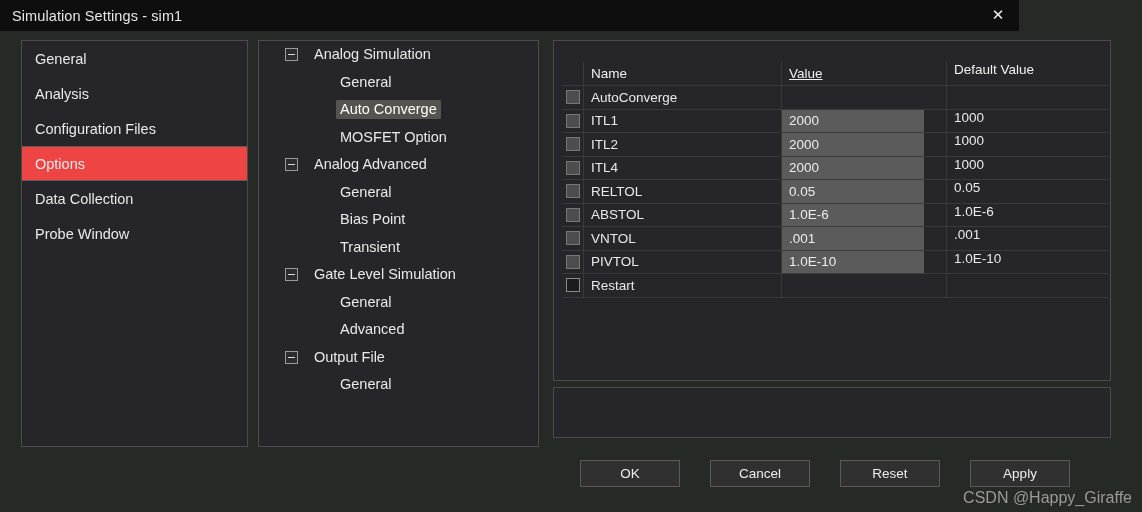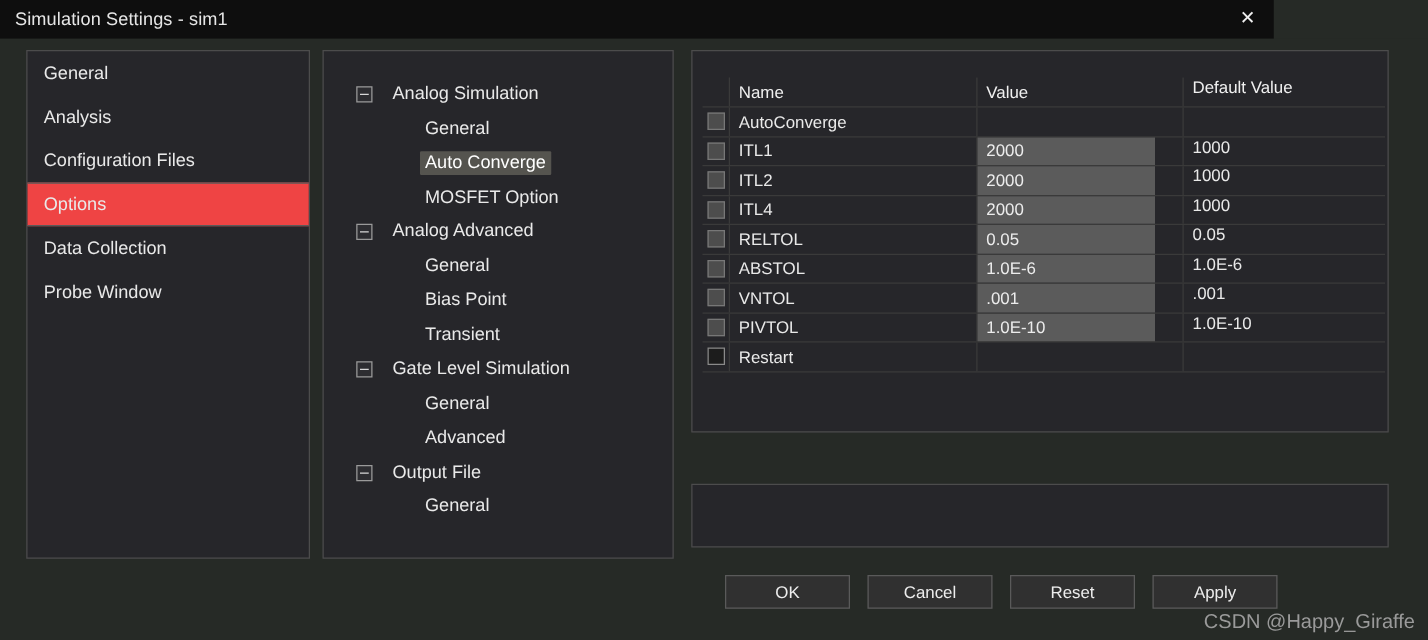--- a/index.html
+++ b/index.html
@@ -83,7 +83,6 @@
     width: 281px; height: 407px;
     background: #26262a;
     border: 1px solid #4c4c4c;
-    padding-top: 21px;
   }
   .tree-row {
     height: 27.5px;

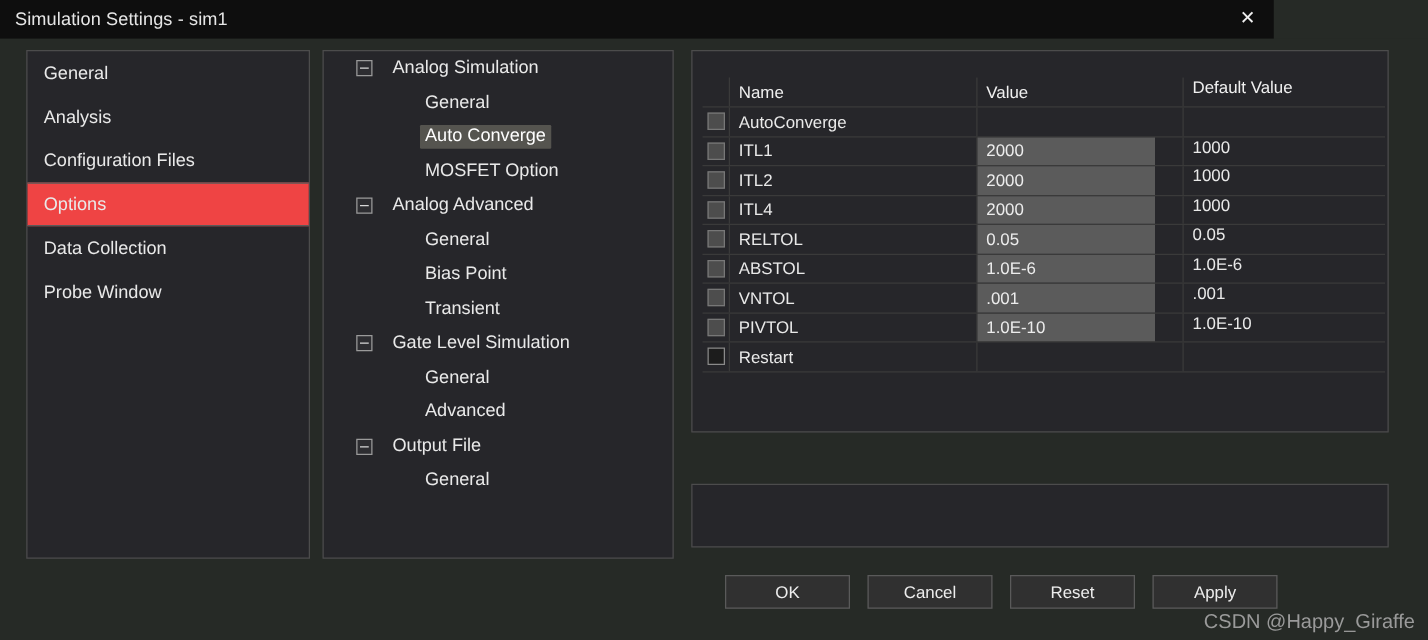--- a/index.html
+++ b/index.html
@@ -124,7 +124,7 @@
   #tablepanel {
     position: absolute;
     left: 553px; top: 9px;
-    width: 558px; height: 306px;
+    width: 558px; height: 341px;
     background: #26262a;
     border: 1px solid #4c4c4c;
     overflow: hidden;

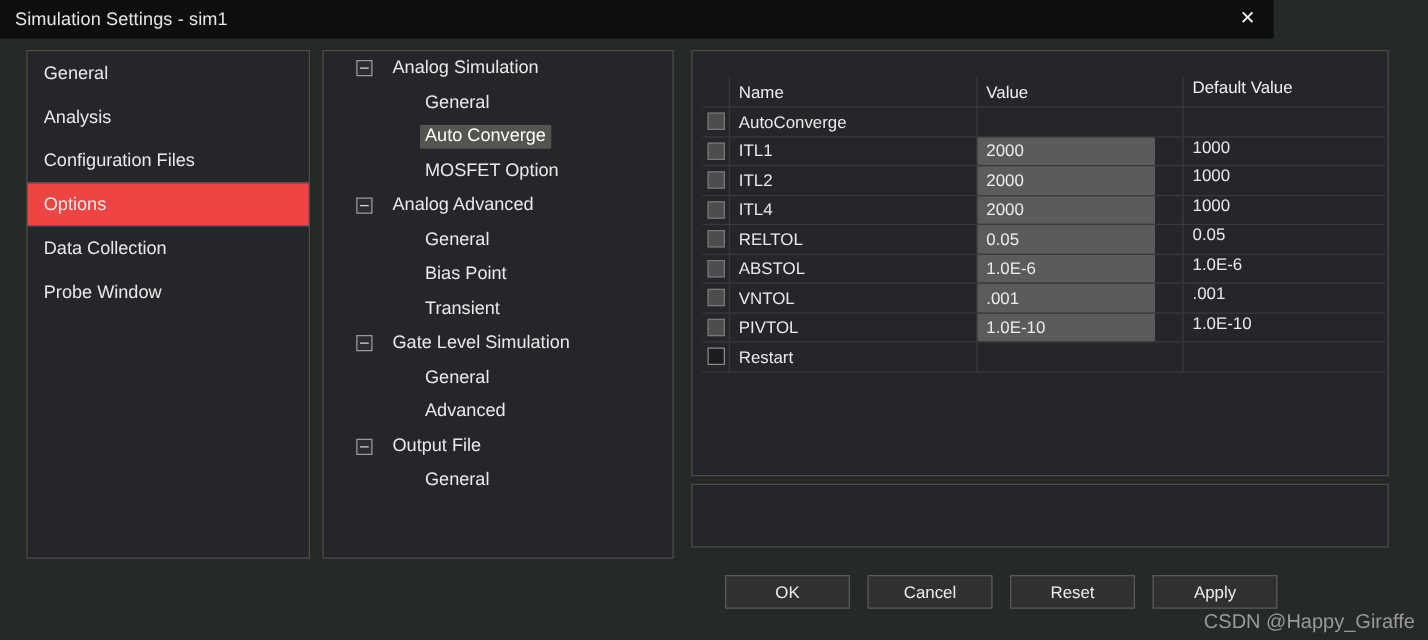--- a/index.html
+++ b/index.html
@@ -204,7 +204,7 @@
     font-size: 13.5px;
     color: #f0f0f0;
   }
-  .grow.header .cell-value { padding-left: 7px; }
+  .grow.header .cell-value { padding-left: 7px; text-decoration: underline; }
 
   
   #descbox {

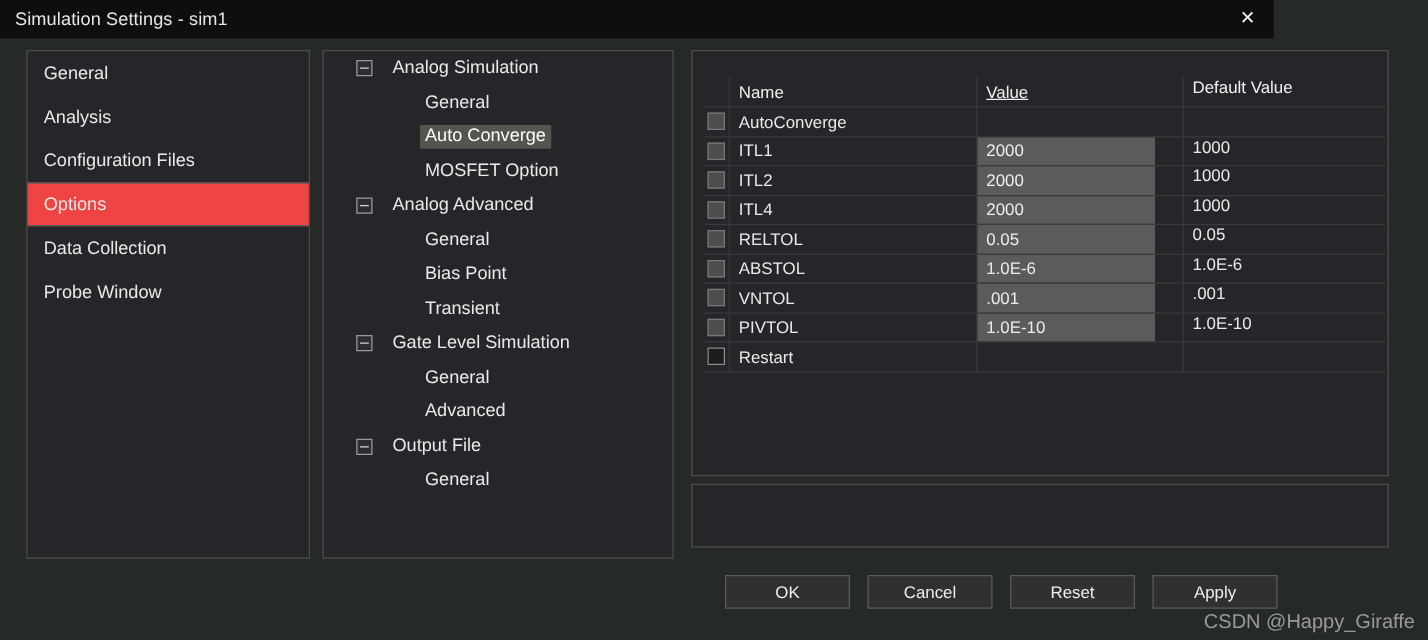--- a/index.html
+++ b/index.html
@@ -221,7 +221,7 @@
     left: 580px; top: 429px;
     width: 530px; height: 27px;
     display: flex;
-    gap: 14px;
+    gap: 30px;
   }
   .btn {
     width: 100px;

